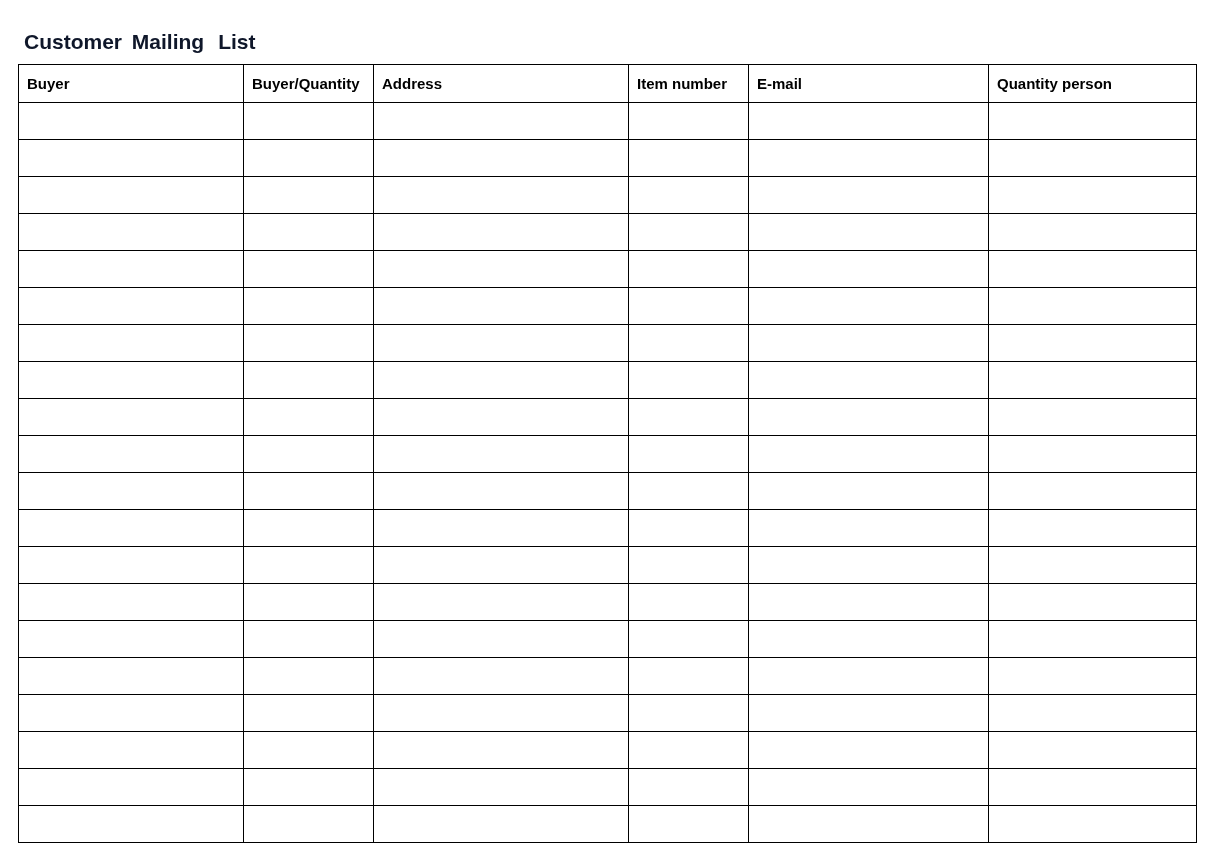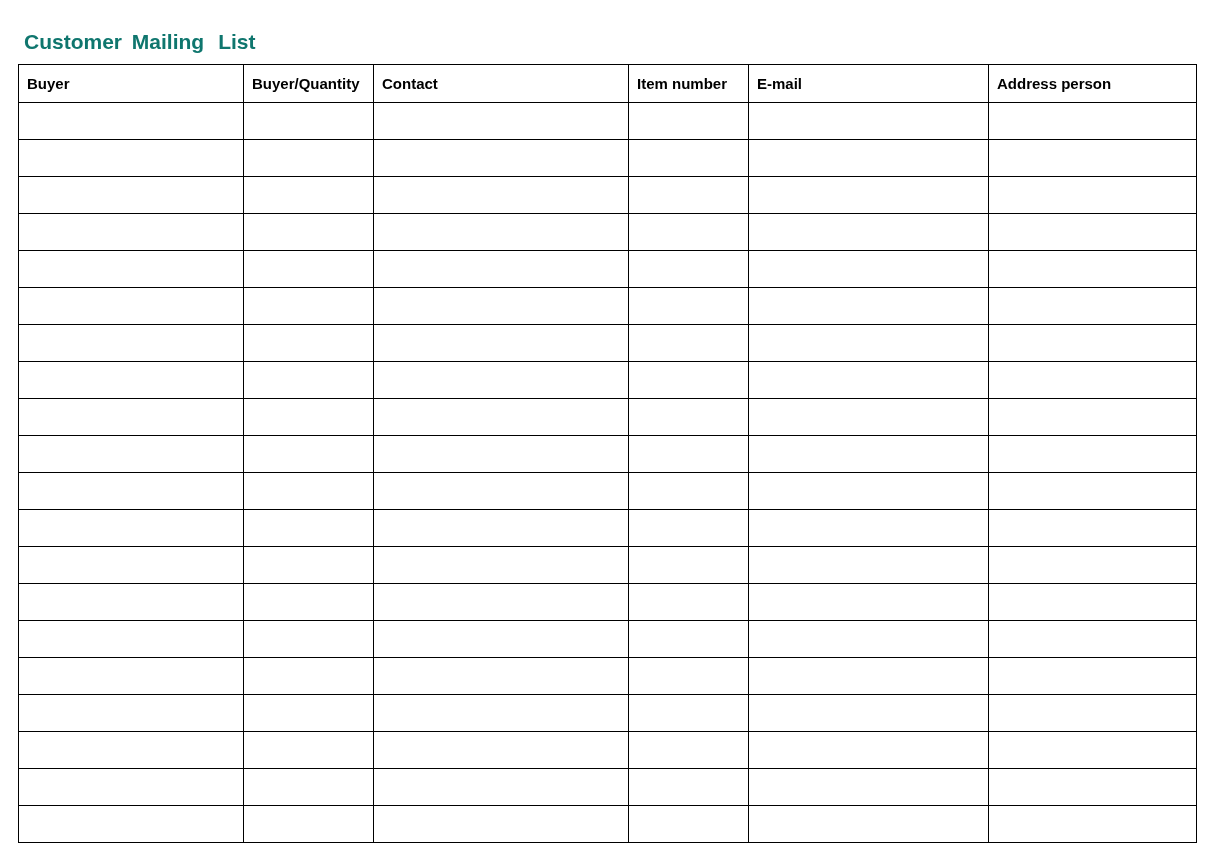--- a/index.html
+++ b/index.html
@@ -16,7 +16,7 @@
     .title {
       font-size: 21px;
       font-weight: bold;
-      color: #0f766e;
+      color: #0f172a;
       margin-left: 6px;
       margin-bottom: 10px;
       word-spacing: 4px;

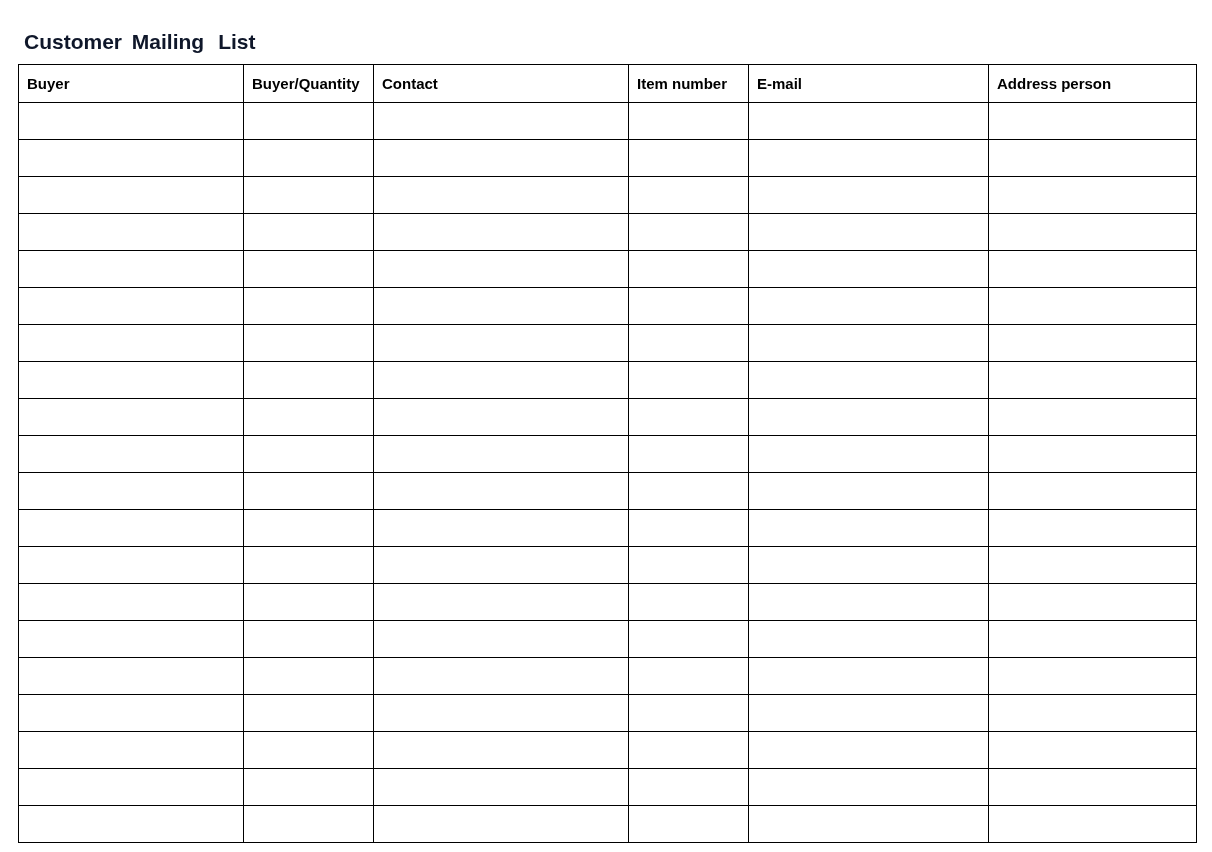--- a/index.html
+++ b/index.html
@@ -73,7 +73,7 @@
     <tr>
       <th>Buyer</th>
       <th>Buyer/Quantity</th>
-      <th>Contact</th>
+      <th>Address</th>
       <th>Item number</th>
       <th>E-mail</th>
       <th>Address person</th>

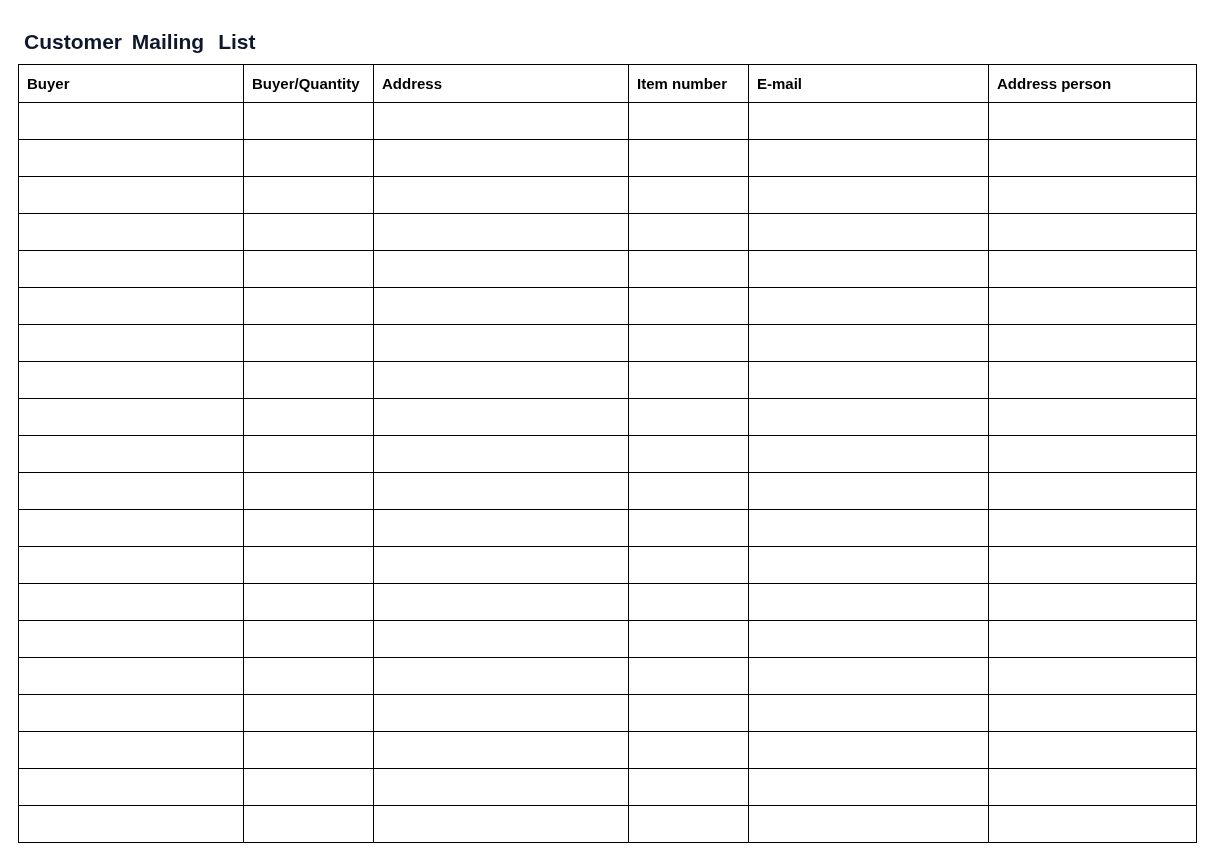--- a/index.html
+++ b/index.html
@@ -76,7 +76,7 @@
       <th>Address</th>
       <th>Item number</th>
       <th>E-mail</th>
-      <th>Address person</th>
+      <th>Quantity person</th>
     </tr>
   </thead>
   <tbody id="tbody">

